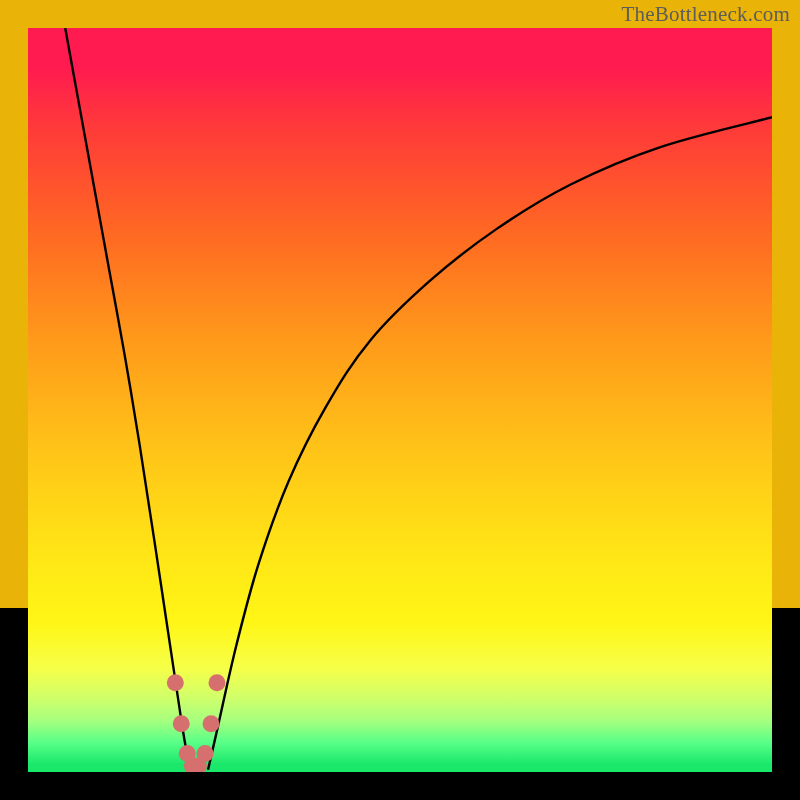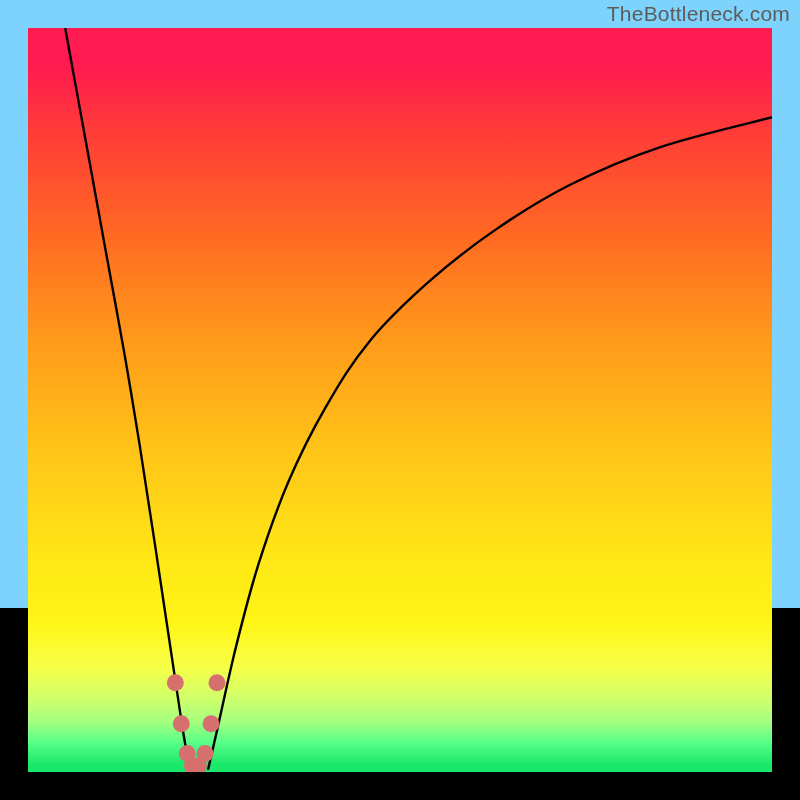--- a/index.html
+++ b/index.html
@@ -17,7 +17,8 @@
     left: 0;
     width: 800px;
     height: 608px;
-    background: #7dd3fc;
+    background: #eab308;
+    font-family: Liberation Serif, serif;
   }
   .plot {
     position: absolute;

